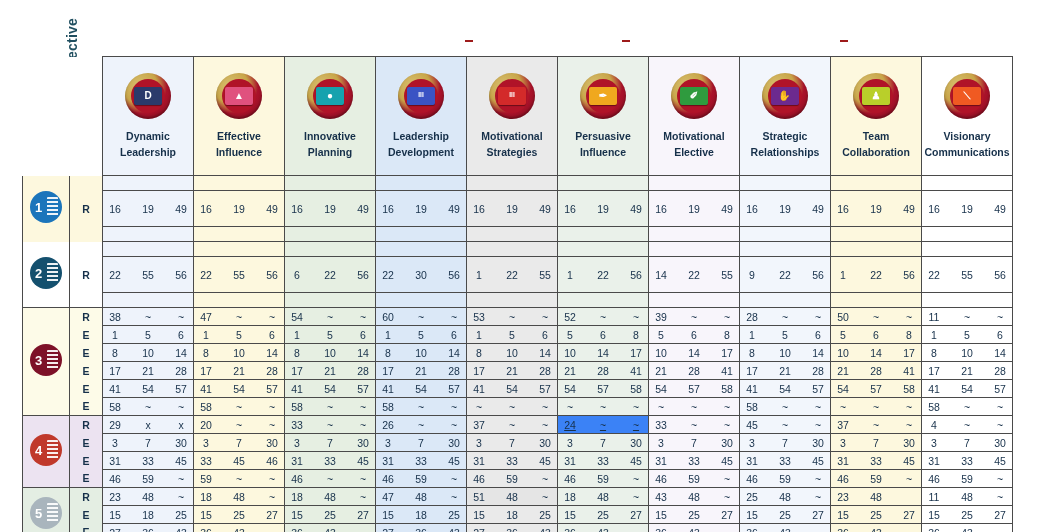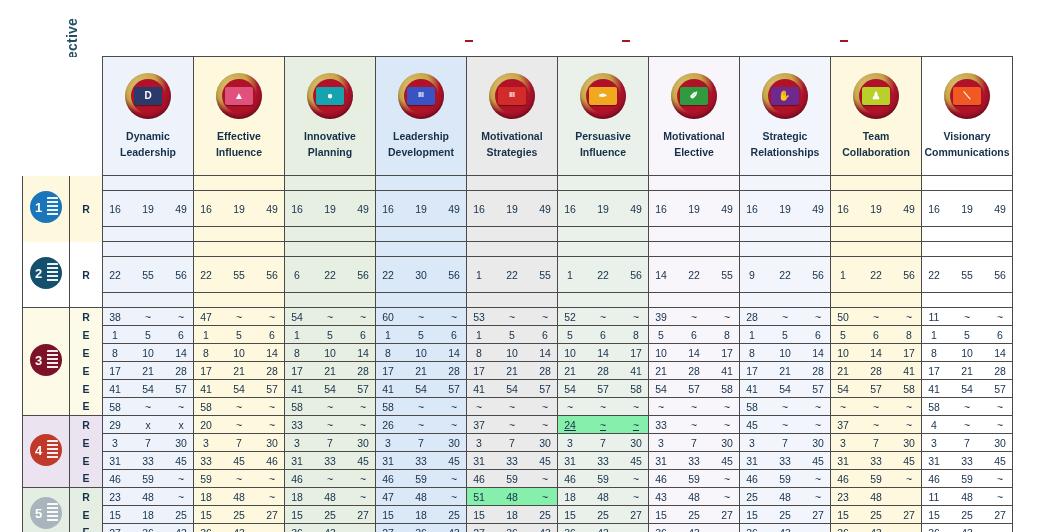--- a/index.html
+++ b/index.html
@@ -932,7 +932,7 @@
               <i>~</i>
             </div>
           </td>
-          <td class="data-cell rowline-top rowline-bot" style="background: #86efac; text-decoration: underline;">
+          <td class="data-cell rowline-top rowline-bot" style="background: #3b82f6; text-decoration: underline;">
             <div class="triplet">
               <i>24</i>
               <i>~</i>

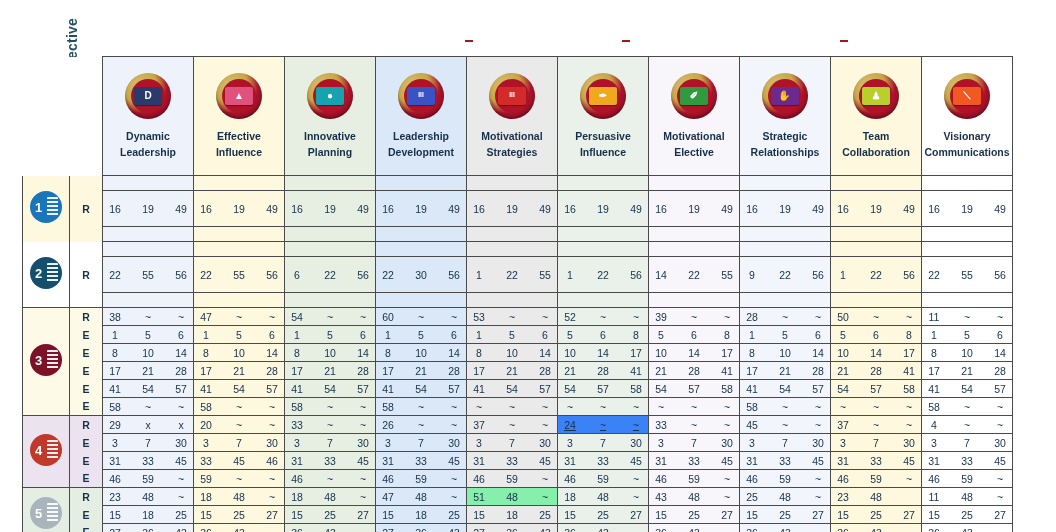--- a/index.html
+++ b/index.html
@@ -1221,7 +1221,7 @@
               <i>~</i>
             </div>
           </td>
-          <td class="data-cell rowline-top rowline-bot" style="background: #86efac;">
+          <td class="data-cell rowline-top rowline-bot" style="background: #e5e5e5;">
             <div class="triplet">
               <i>51</i>
               <i>48</i>

